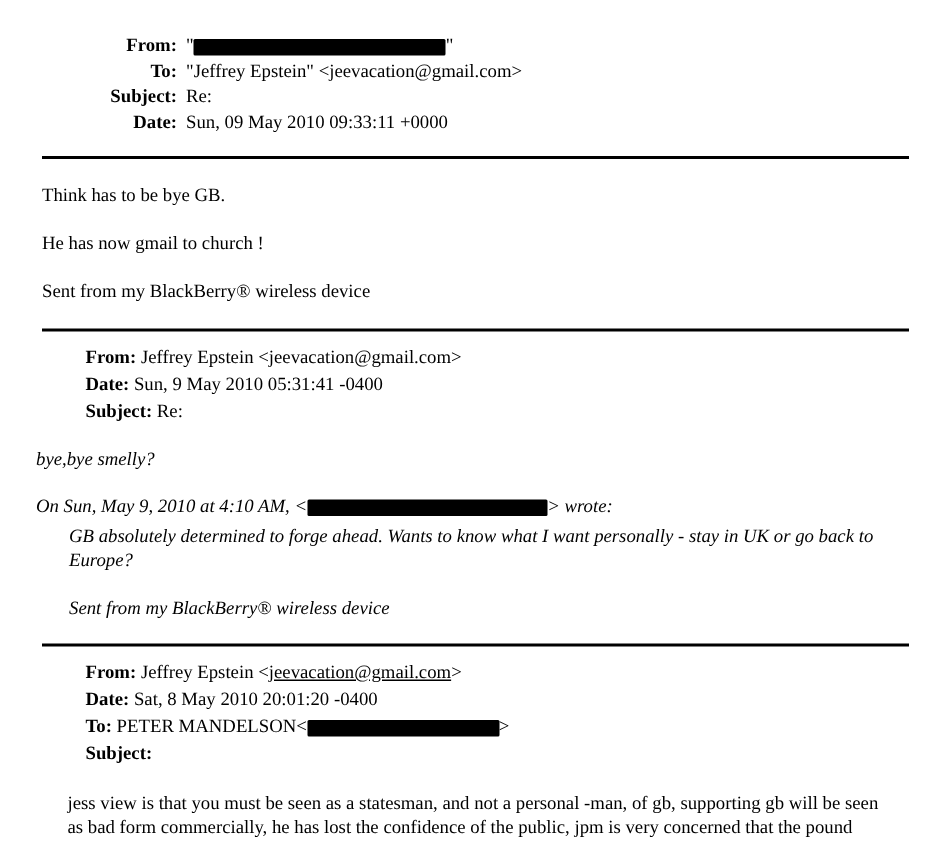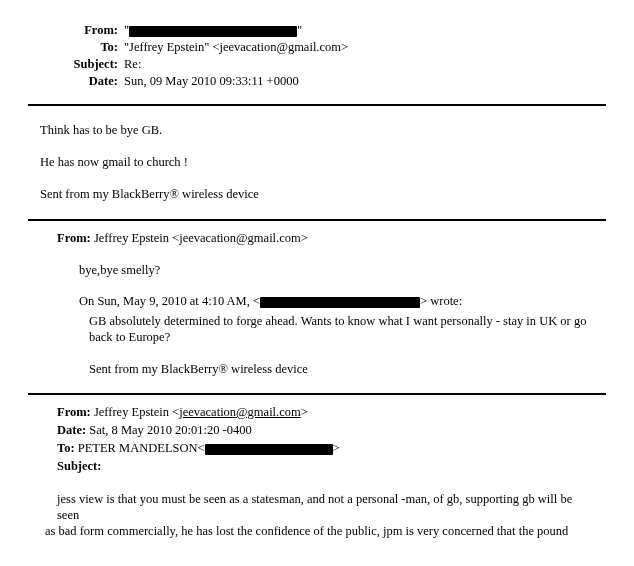--- a/index.html
+++ b/index.html
@@ -68,7 +68,7 @@
     font-size: 12.5px;
   }
   .para {
-    margin: 16px 0 0 12px;
+    margin: 16px 0 0 0;
     line-height: 16px;
   }
 

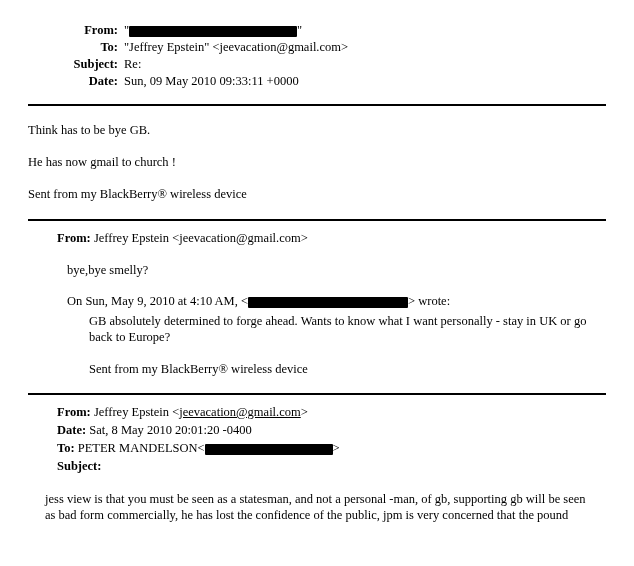--- a/index.html
+++ b/index.html
@@ -165,6 +165,10 @@
       <b>From:</b>
       <span>Jeffrey Epstein &lt;jeevacation@gmail.com&gt;</span>
     </div>
+    <div class="q-line">
+      <b>Date:</b>
+      <span>Sun, 9 May 2010 05:31:41 -0400</span>
+    </div>
   </div>
 
   <div class="q-body" style="padding-left:67px;">

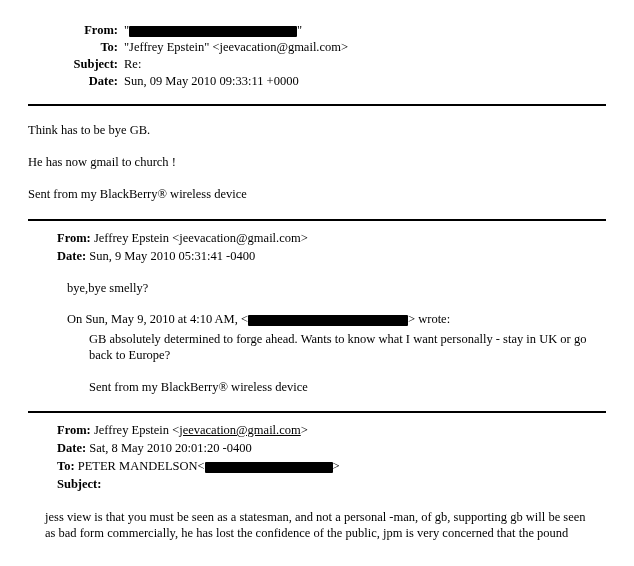--- a/index.html
+++ b/index.html
@@ -169,6 +169,10 @@
       <b>Date:</b>
       <span>Sun, 9 May 2010 05:31:41 -0400</span>
     </div>
+    <div class="q-line">
+      <b>Subject:</b>
+      <span>Re:</span>
+    </div>
   </div>
 
   <div class="q-body" style="padding-left:67px;">

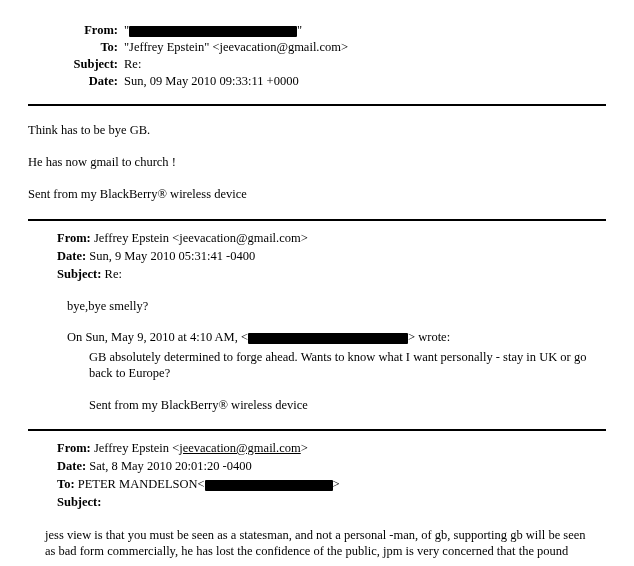--- a/index.html
+++ b/index.html
@@ -175,7 +175,7 @@
     </div>
   </div>
 
-  <div class="q-body" style="padding-left:67px;">
+  <div class="q-body" style="padding-left:24px;font-style:italic;">
     <div class="para">bye,bye smelly?</div>
 
     <div class="para"><span>On Sun, May 9, 2010 at 4:10 AM, &lt;</span><span class="redact" style="width:160px"></span><span>&gt; wrote:</span></div>

